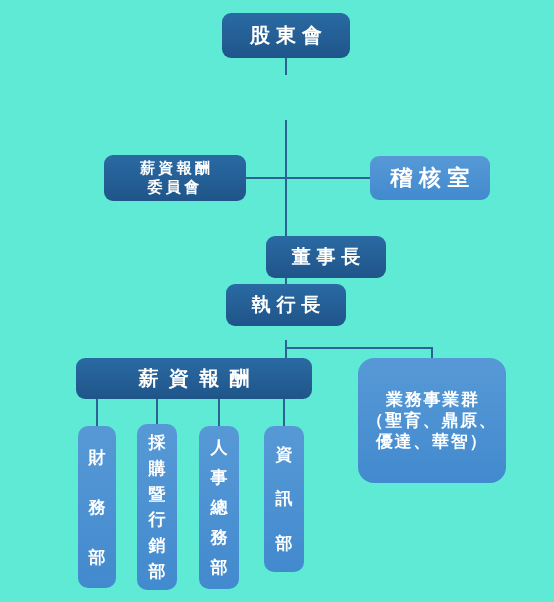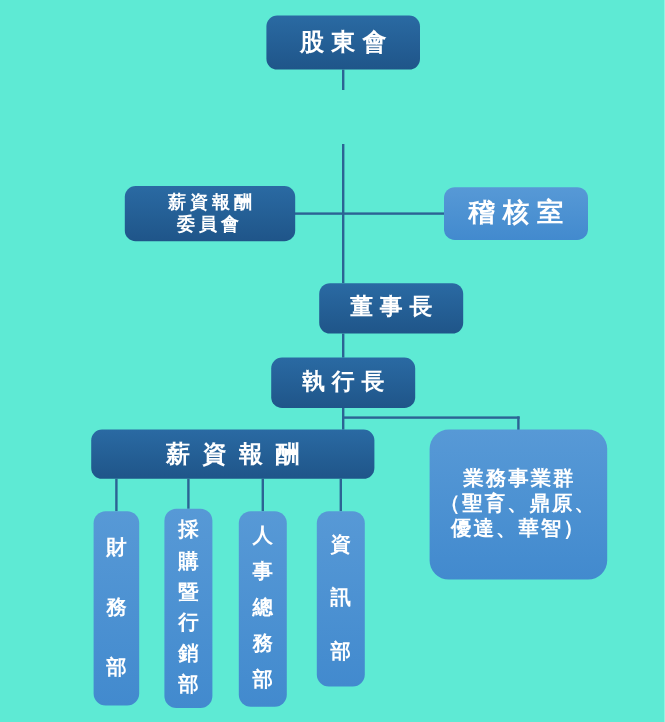--- a/index.html
+++ b/index.html
@@ -75,7 +75,7 @@
   #node-audit        { left:370px; top:156px; width:120px; height:44px; font-size:22px; }
 
   #node-chairman     { left:226px; top:236px; width:120px; height:42px; font-size:19px;margin-left:40px; }
-  #node-ceo          { left:226px; top:298px; width:120px; height:42px; font-size:19px; }
+  #node-ceo          { left:226px; top:284px; width:120px; height:42px; font-size:19px; }
 
   #node-admin        { left:76px;  top:358px; width:236px; height:41px; font-size:20px; letter-spacing:0.52em; text-indent:0.52em; }
 

